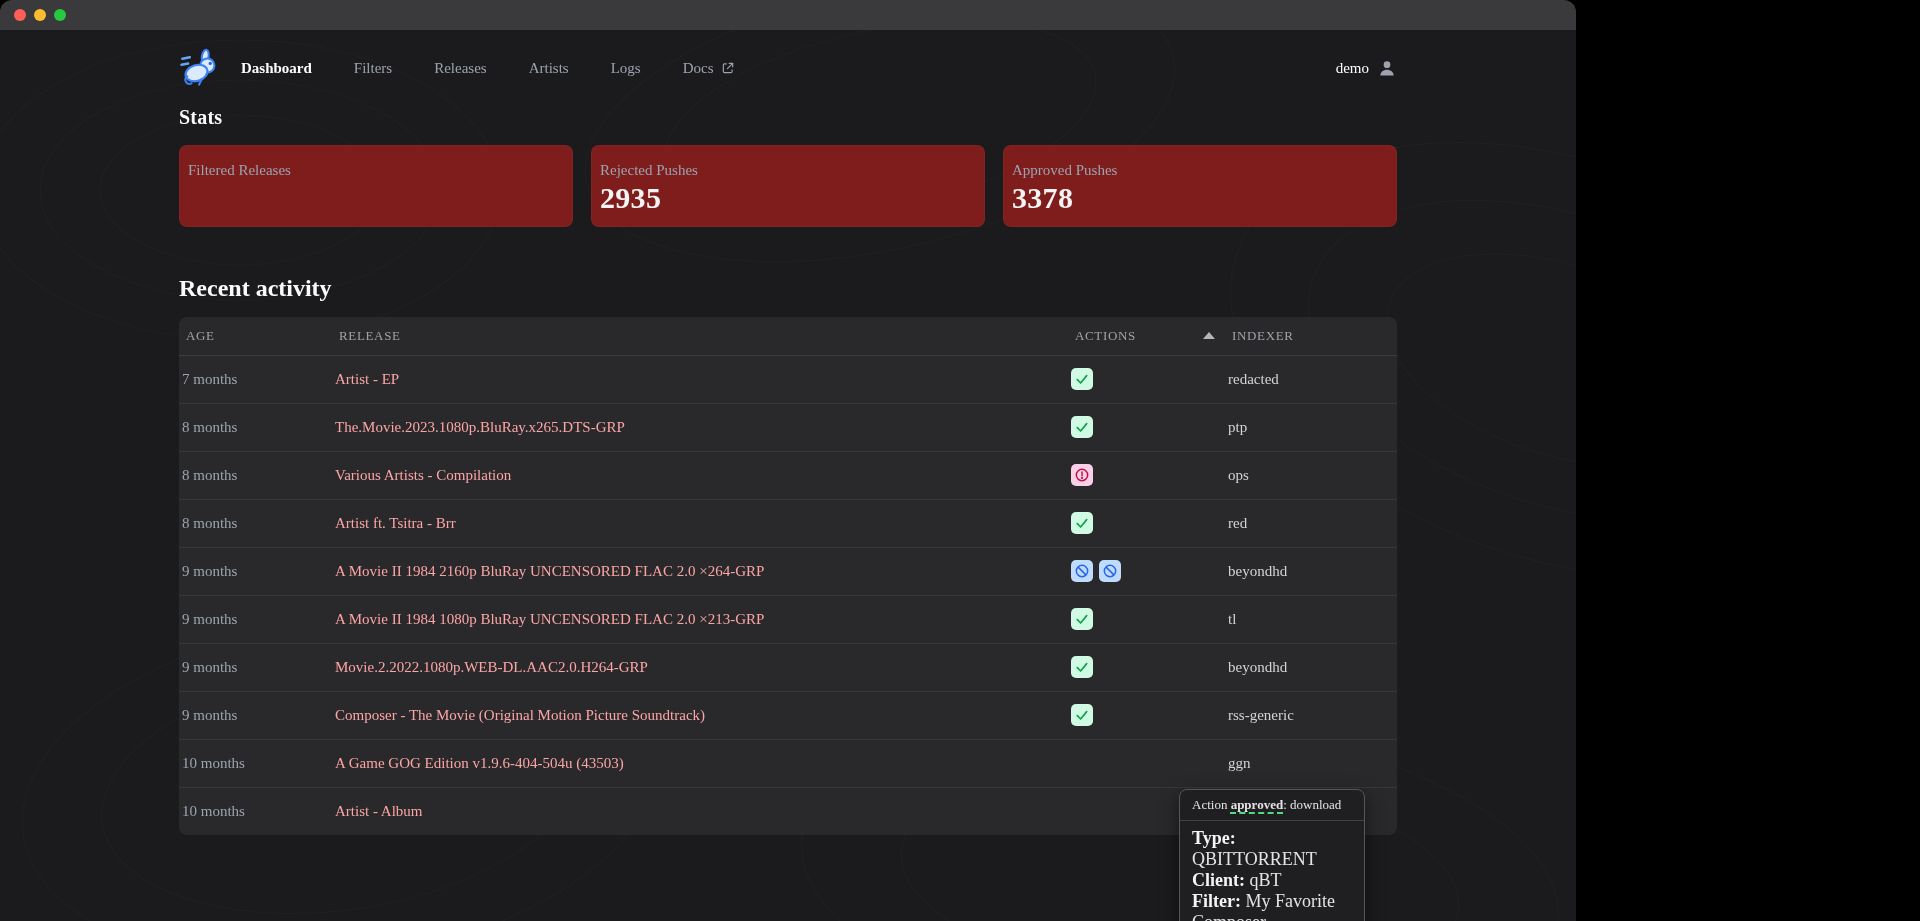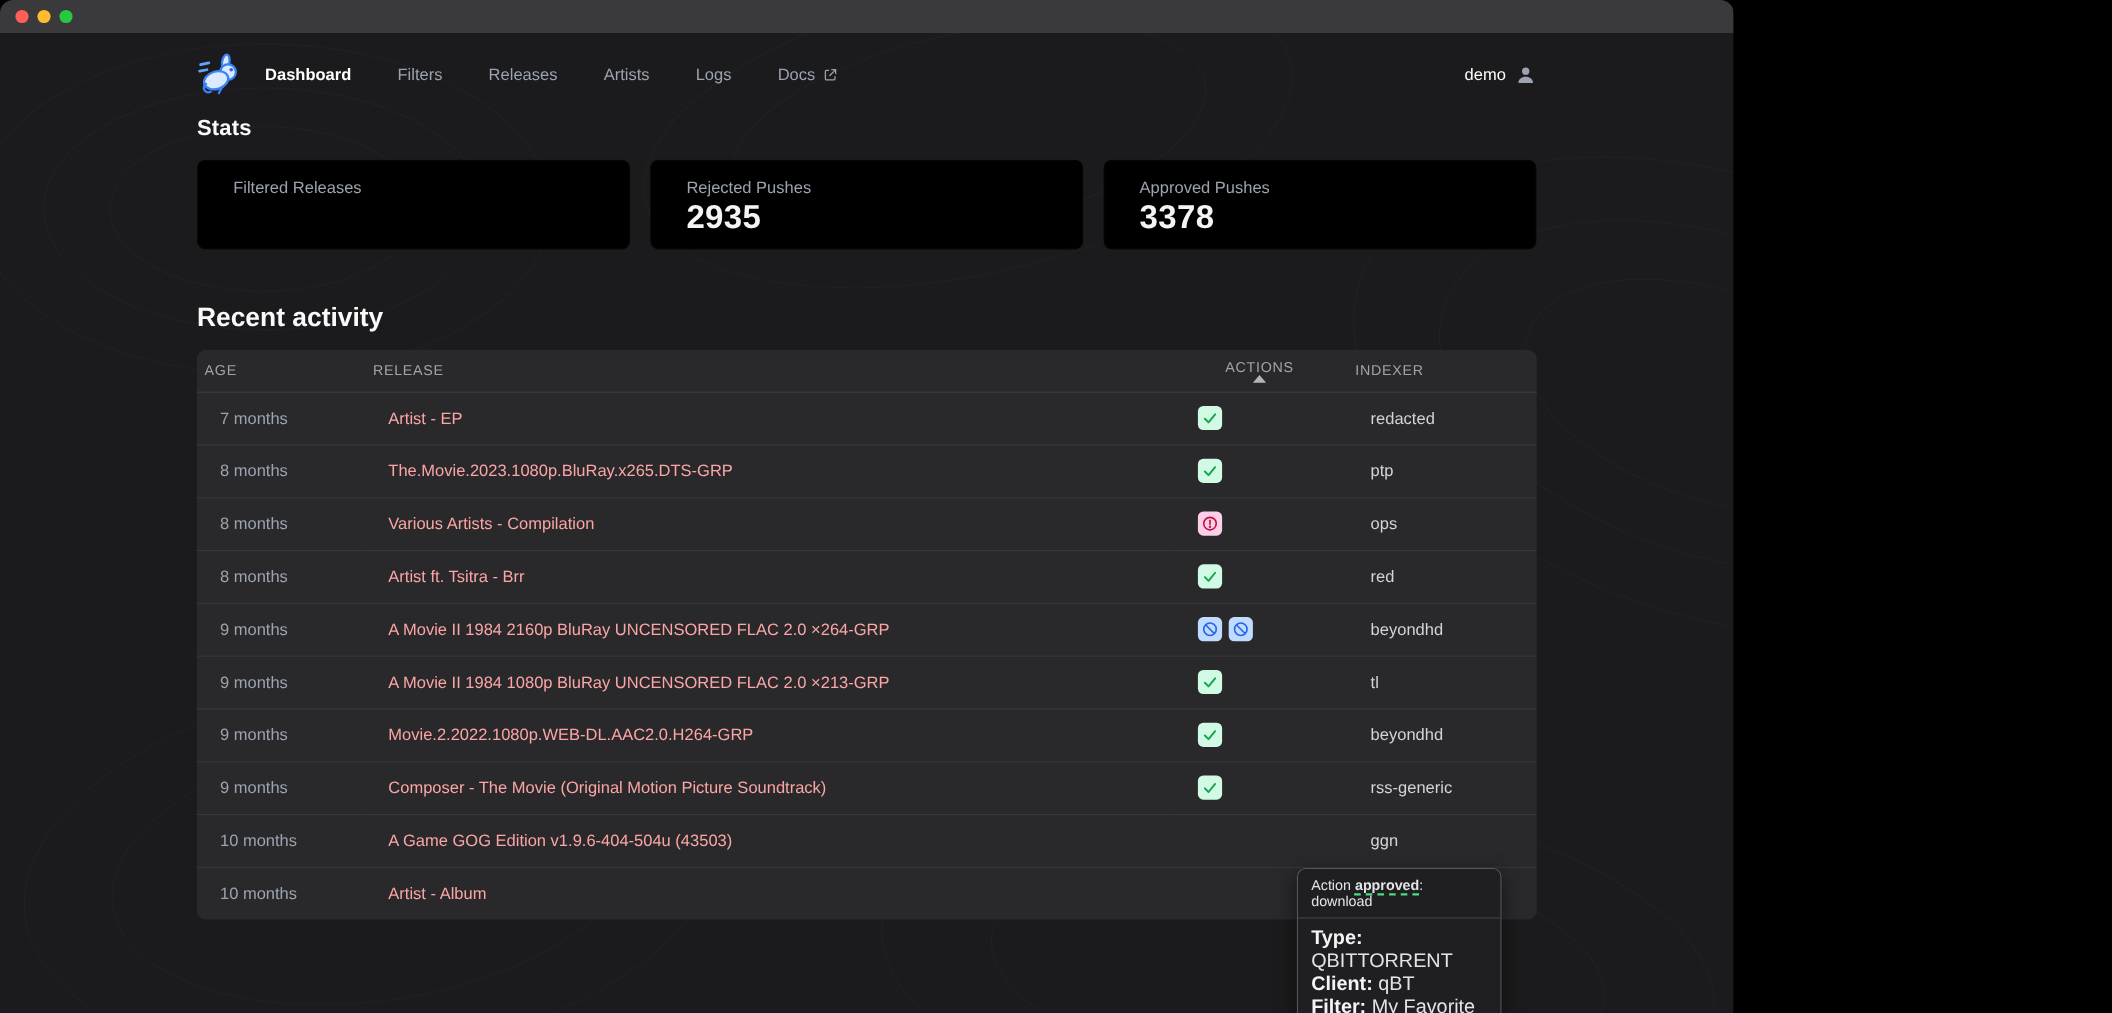--- a/index.html
+++ b/index.html
@@ -5,7 +5,7 @@
   * { margin:0; padding:0; box-sizing:border-box; }
   html,body { width:1920px; height:921px; background:#000; font-family:"Liberation Sans", sans-serif; overflow:hidden; }
 
-  .window { width:1576px; height:921px; border-radius:12px 12px 0 0; overflow:hidden; position:relative; }
+  .window { width:1576px; height:921px; border-radius:12px 12px 0 0; overflow:hidden; position:relative;font-family:Liberation Serif, serif; }
 
   
   .titlebar { height:30px; background:#3a3a3c; display:flex; align-items:center; padding-left:14px; gap:8px; }

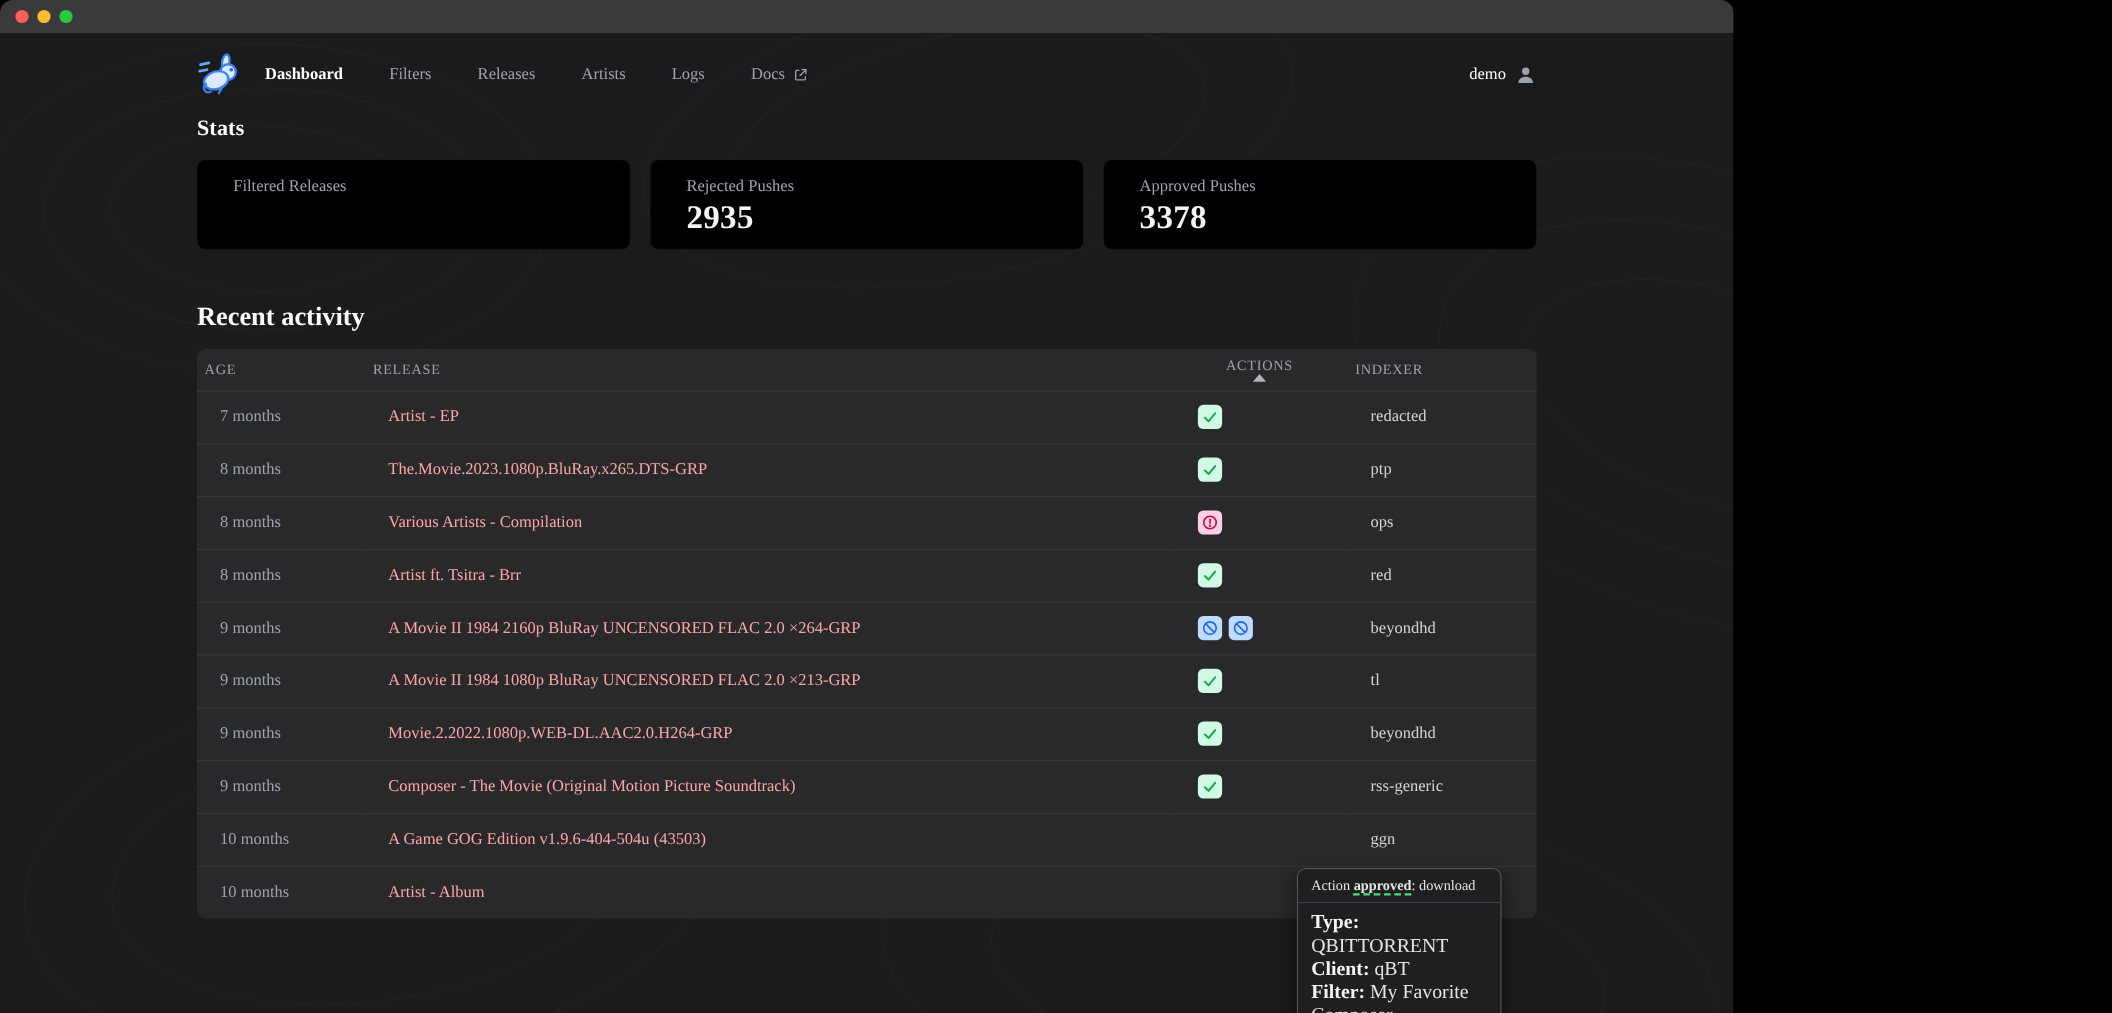--- a/index.html
+++ b/index.html
@@ -35,7 +35,7 @@
   
   .h-stats { margin-top:16px; font-size:20px; font-weight:800; color:#fafafa; letter-spacing:0.2px; }
   .cards { display:flex; gap:18px; margin-top:16px; }
-  .card { flex:1; height:82px; background:#000000; border:1px solid rgba(255,255,255,0.03); border-radius:8px; padding:16px 32px; }
+  .card { flex:1; height:82px; background:#7f1d1d; border:1px solid rgba(255,255,255,0.03); border-radius:8px; padding:16px 8px; }
   .card-label { font-size:15px; color:#9ca3af; }
   .card-value { font-size:30px; font-weight:700; color:#f4f4f5; margin-top:2px; letter-spacing:0.3px; }
 

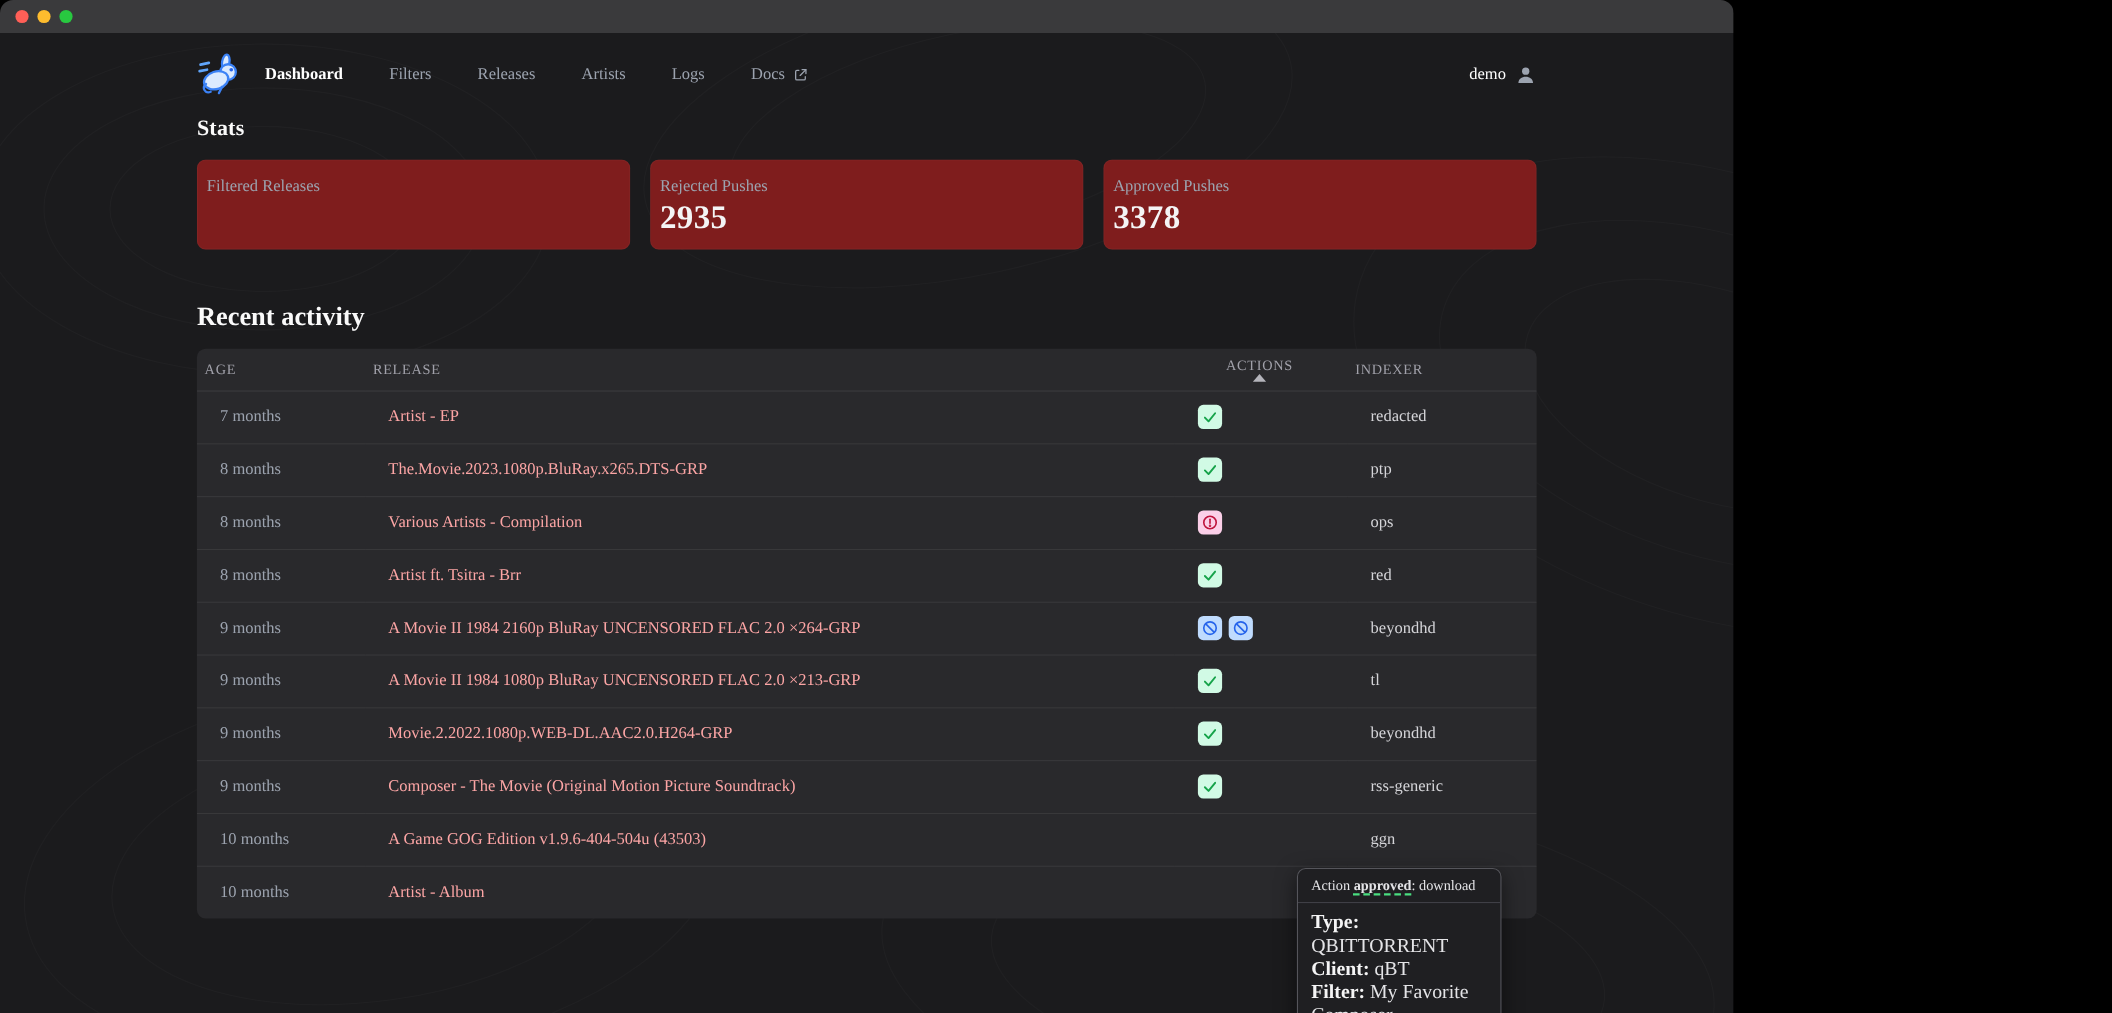--- a/index.html
+++ b/index.html
@@ -45,7 +45,7 @@
   table { width:100%; border-collapse:collapse; table-layout:fixed; }
   col.c-age { width:153px; } col.c-release { width:736px; } col.c-actions { width:157px; } col.c-indexer { width:172px; }
   th { height:38px; text-align:left; padding-left:7px; font-size:13px; font-weight:500; letter-spacing:0.05em; color:#a1a1aa; text-transform:uppercase; border-bottom:1px solid rgba(255,255,255,0.09); cursor:pointer; }
-  th .th-inner { display:flex; align-items:center; justify-content:space-between; padding-right:10px;flex-direction:column; }
+  th .th-inner { display:flex; align-items:center; justify-content:space-between; padding-right:10px; }
   .sort-arrow { width:0; height:0; border-left:6px solid transparent; border-right:6px solid transparent; border-bottom:7px solid #b4b4bb; display:inline-block; }
   td { height:47px; padding-left:21px; font-size:15px; border-top:1px solid rgba(255,255,255,0.07); }
   tr:first-child td { border-top:none; }

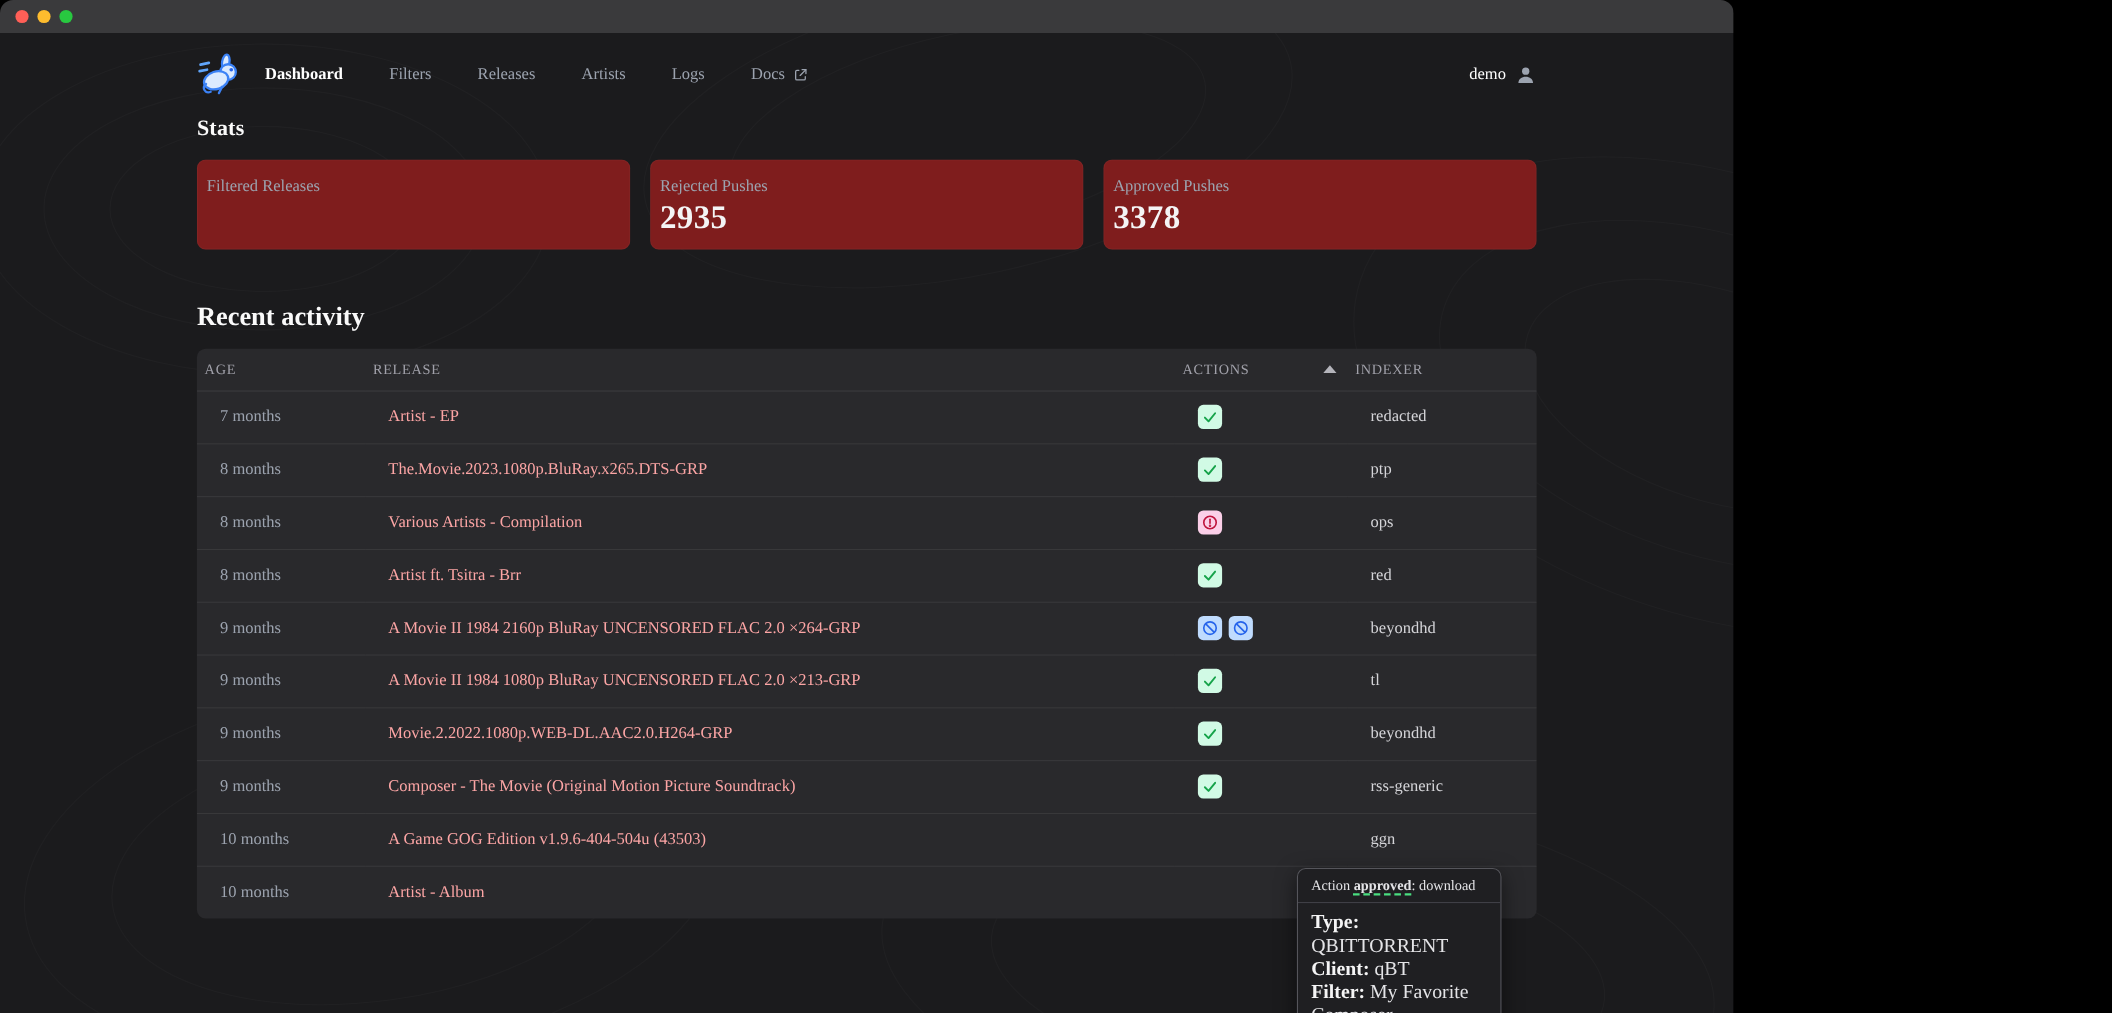--- a/index.html
+++ b/index.html
@@ -47,7 +47,7 @@
   th { height:38px; text-align:left; padding-left:7px; font-size:13px; font-weight:500; letter-spacing:0.05em; color:#a1a1aa; text-transform:uppercase; border-bottom:1px solid rgba(255,255,255,0.09); cursor:pointer; }
   th .th-inner { display:flex; align-items:center; justify-content:space-between; padding-right:10px; }
   .sort-arrow { width:0; height:0; border-left:6px solid transparent; border-right:6px solid transparent; border-bottom:7px solid #b4b4bb; display:inline-block; }
-  td { height:47px; padding-left:21px; font-size:15px; border-top:1px solid rgba(255,255,255,0.07); }
+  td { height:47px; padding-left:3px; font-size:15px; border-top:1px solid rgba(255,255,255,0.07); }
   tr:first-child td { border-top:none; }
   td.age { color:#9ca3af; }
   td.release { color:#fca5a5; }

